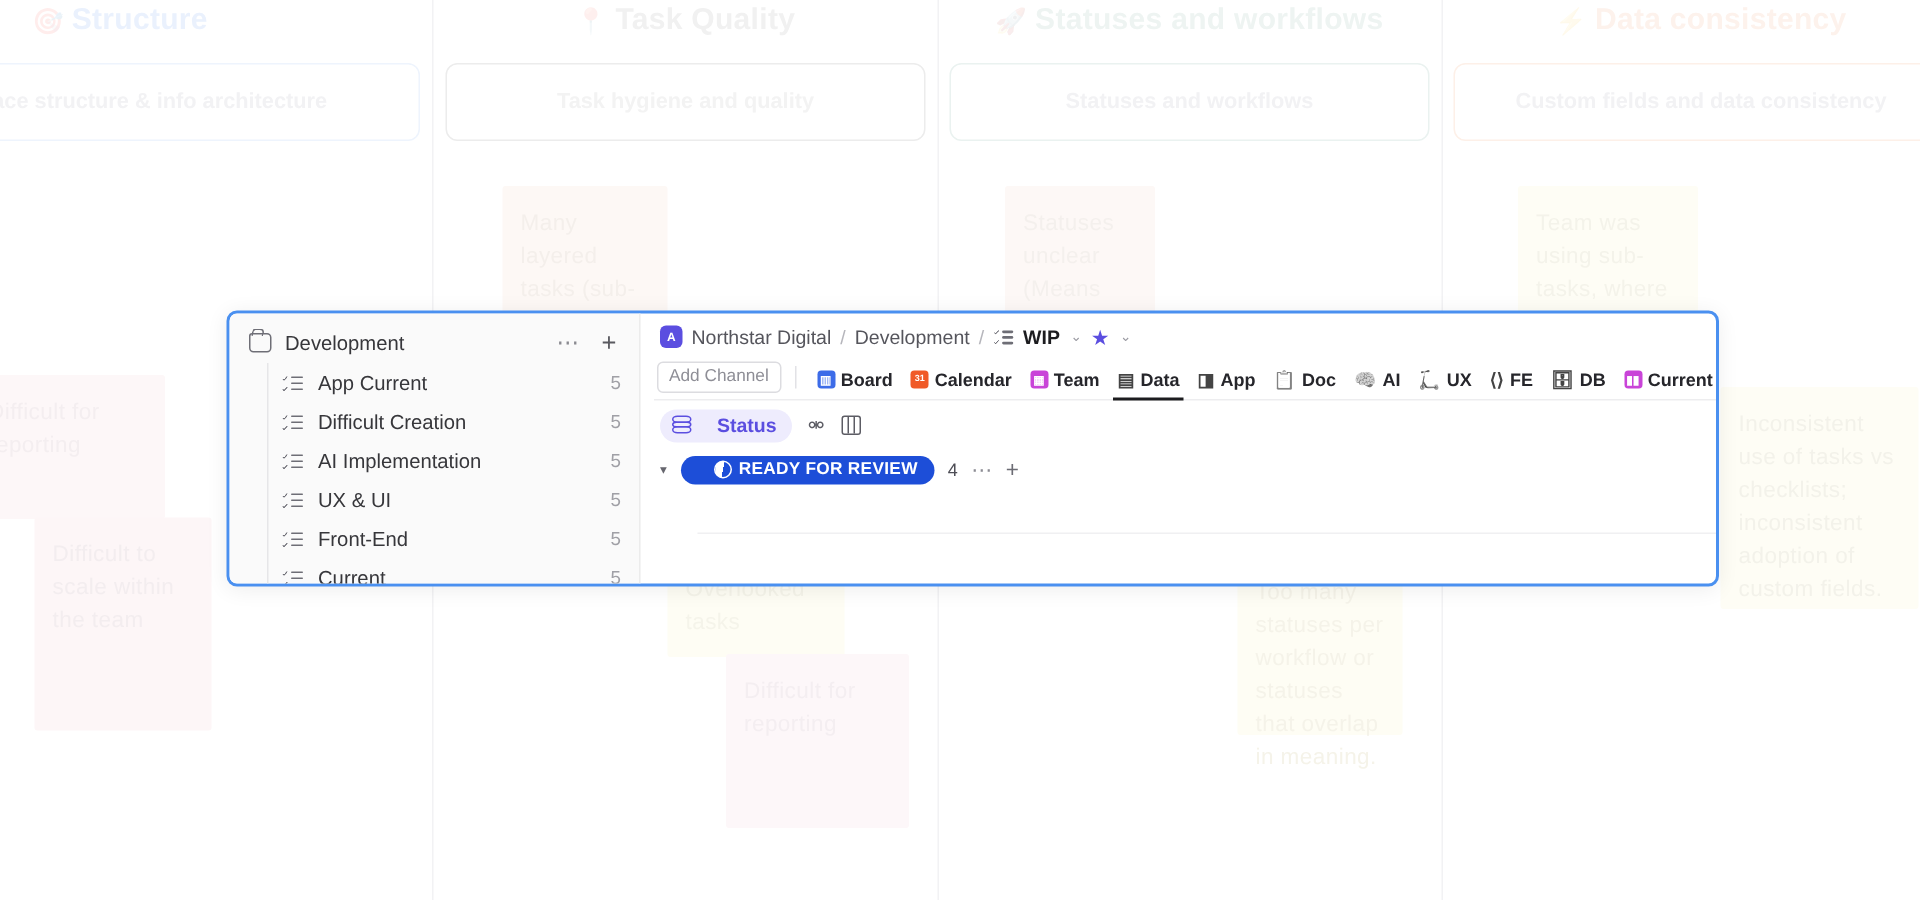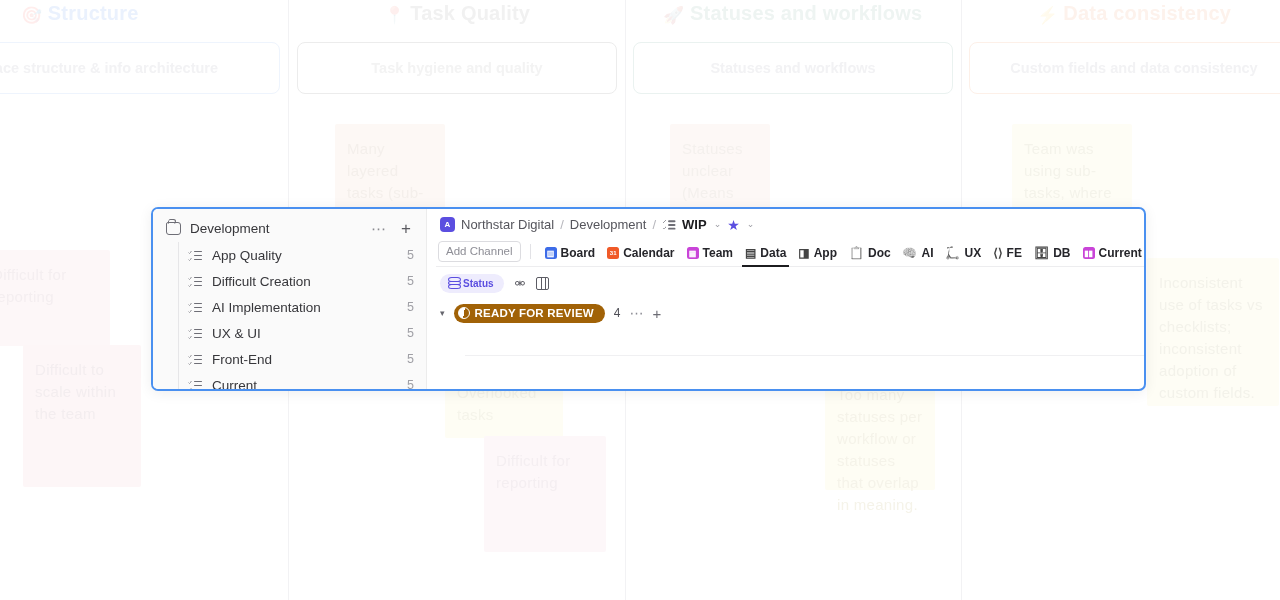--- a/index.html
+++ b/index.html
@@ -323,7 +323,7 @@
             <i class="l2"></i>
             <i class="l3"></i>
           </span>
-          <span class="lbl">App Quality</span>
+          <span class="lbl">App Current</span>
           <span class="cnt">5</span>
         </div>
         <div class="side-item">

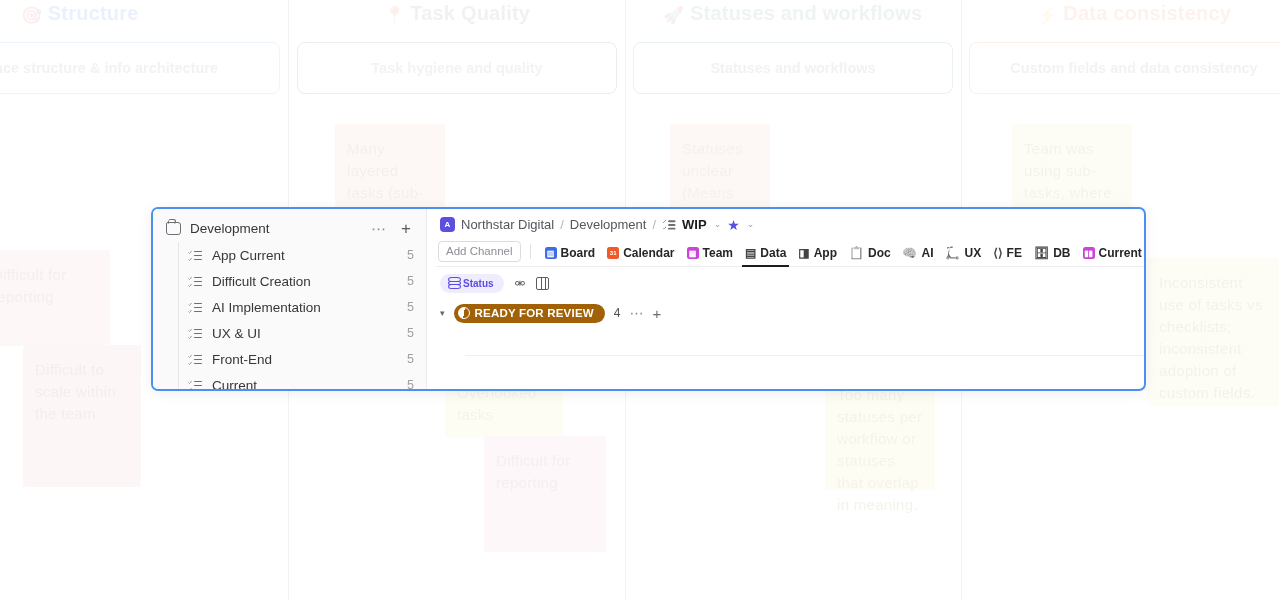--- a/index.html
+++ b/index.html
@@ -209,11 +209,11 @@
     height: 33px; padding-left: 4px;
   }
   .chip-status {
-    display: inline-flex; align-items: center; gap: 2px;
+    display: inline-flex; align-items: center; gap: 17px;
     background: #eeecfd; color: #5b4ee0;
     border-radius: 11px;
     padding: 3px 10px 4px 8px;
-    font-size: 10px; font-weight: bold;
+    font-size: 13px; font-weight: bold;
     cursor: pointer;
   }
   .ic-stack { width: 13px; height: 12px; position: relative; flex: 0 0 13px; }

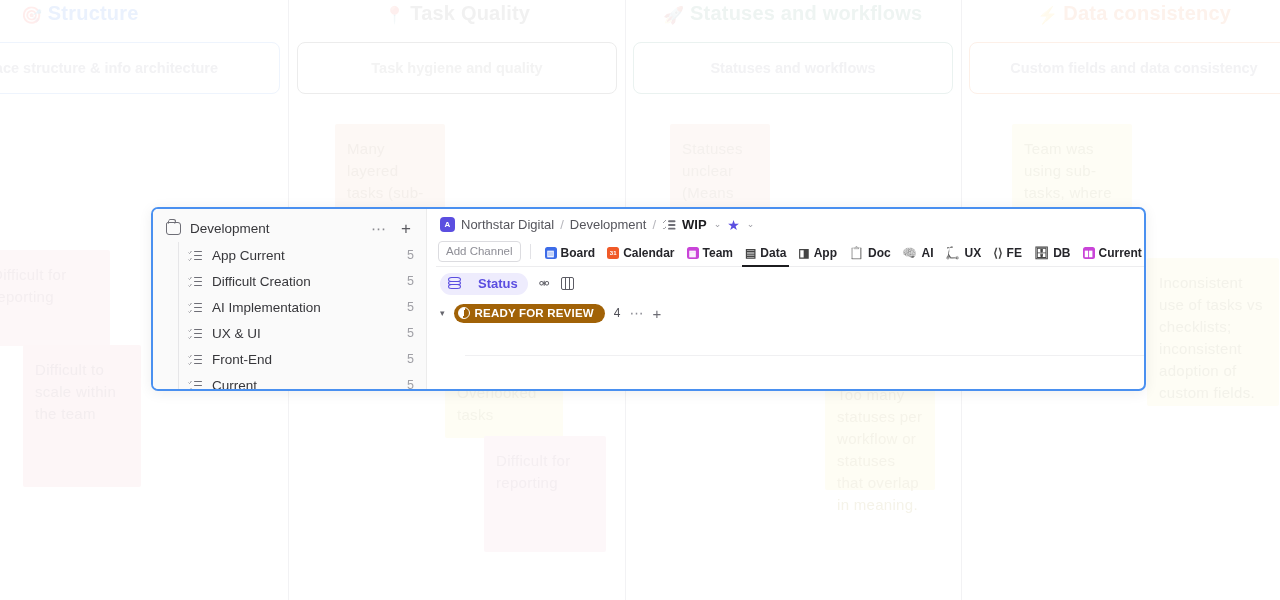--- a/index.html
+++ b/index.html
@@ -243,9 +243,9 @@
   .g-caret { color: #66666e; font-size: 9px; cursor: pointer; }
   .pill {
     display: inline-flex; align-items: center; gap: 5px;
-    background: #a16207; color: #fff;
+    background: #1d4ed8; color: #fff;
     border-radius: 11px;
-    padding: 3px 11px 4px 4px;
+    padding: 3px 11px 4px 22px;
     font-size: 11.5px; font-weight: bold; letter-spacing: .2px;
     cursor: pointer;
   }

